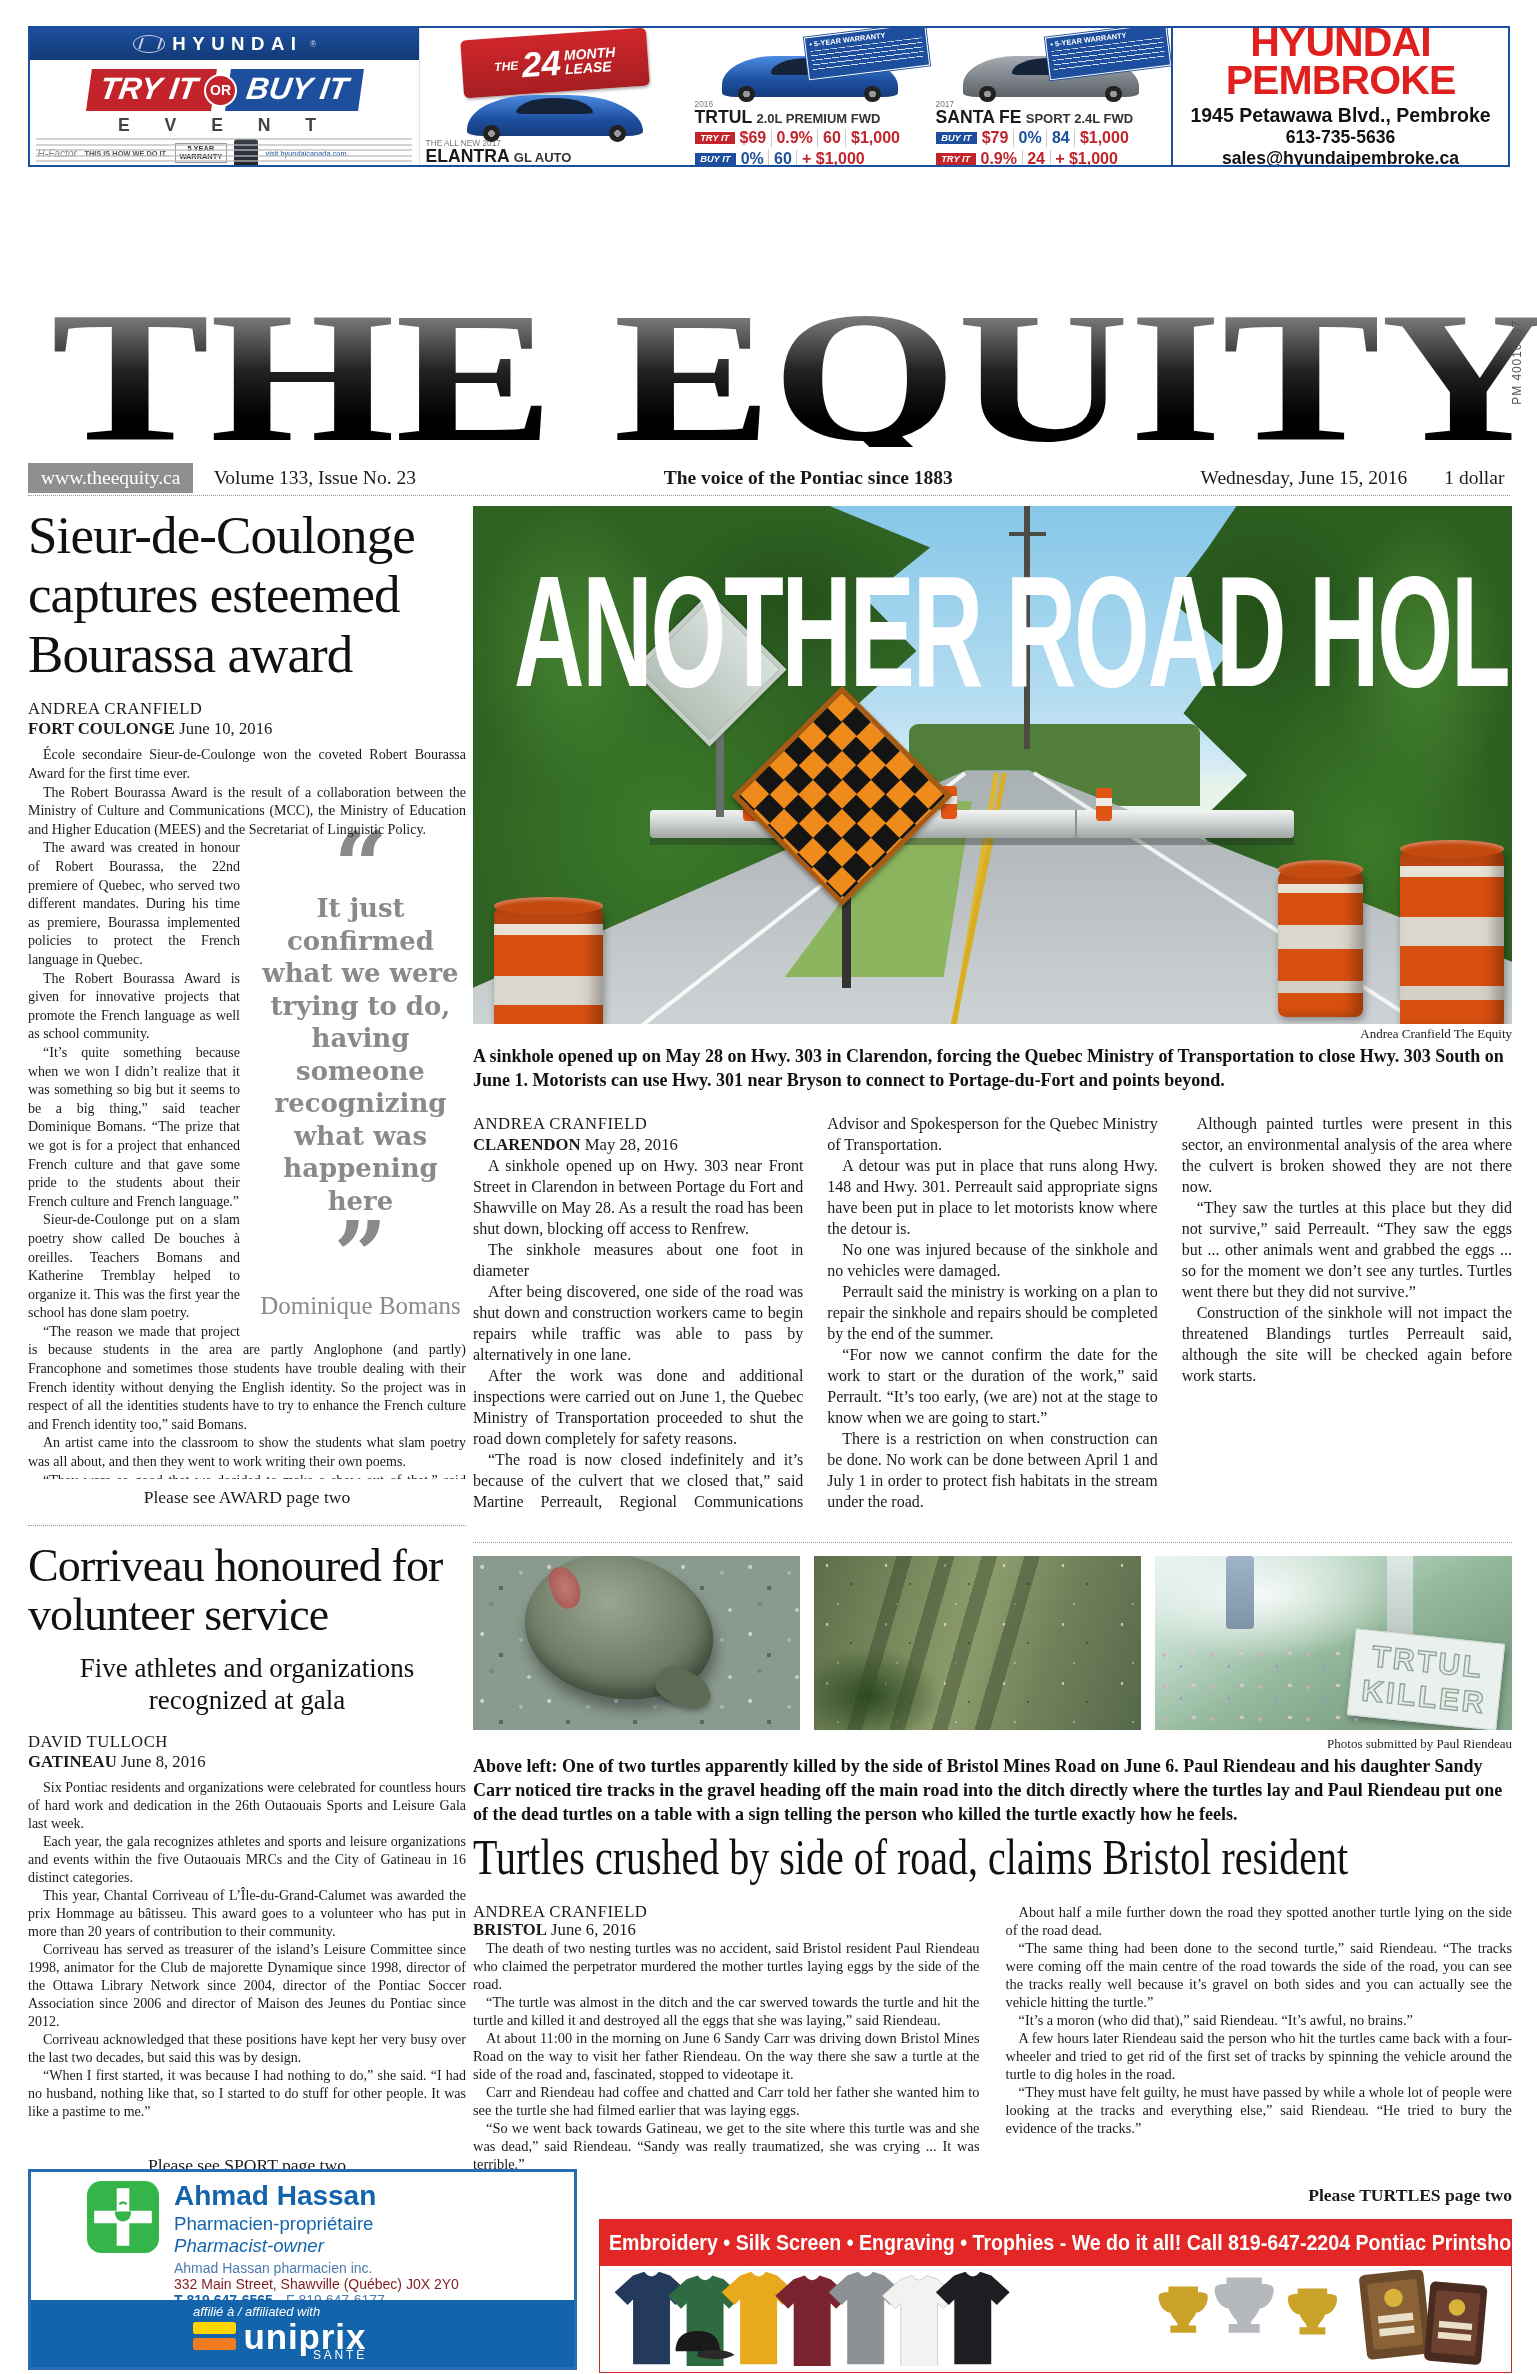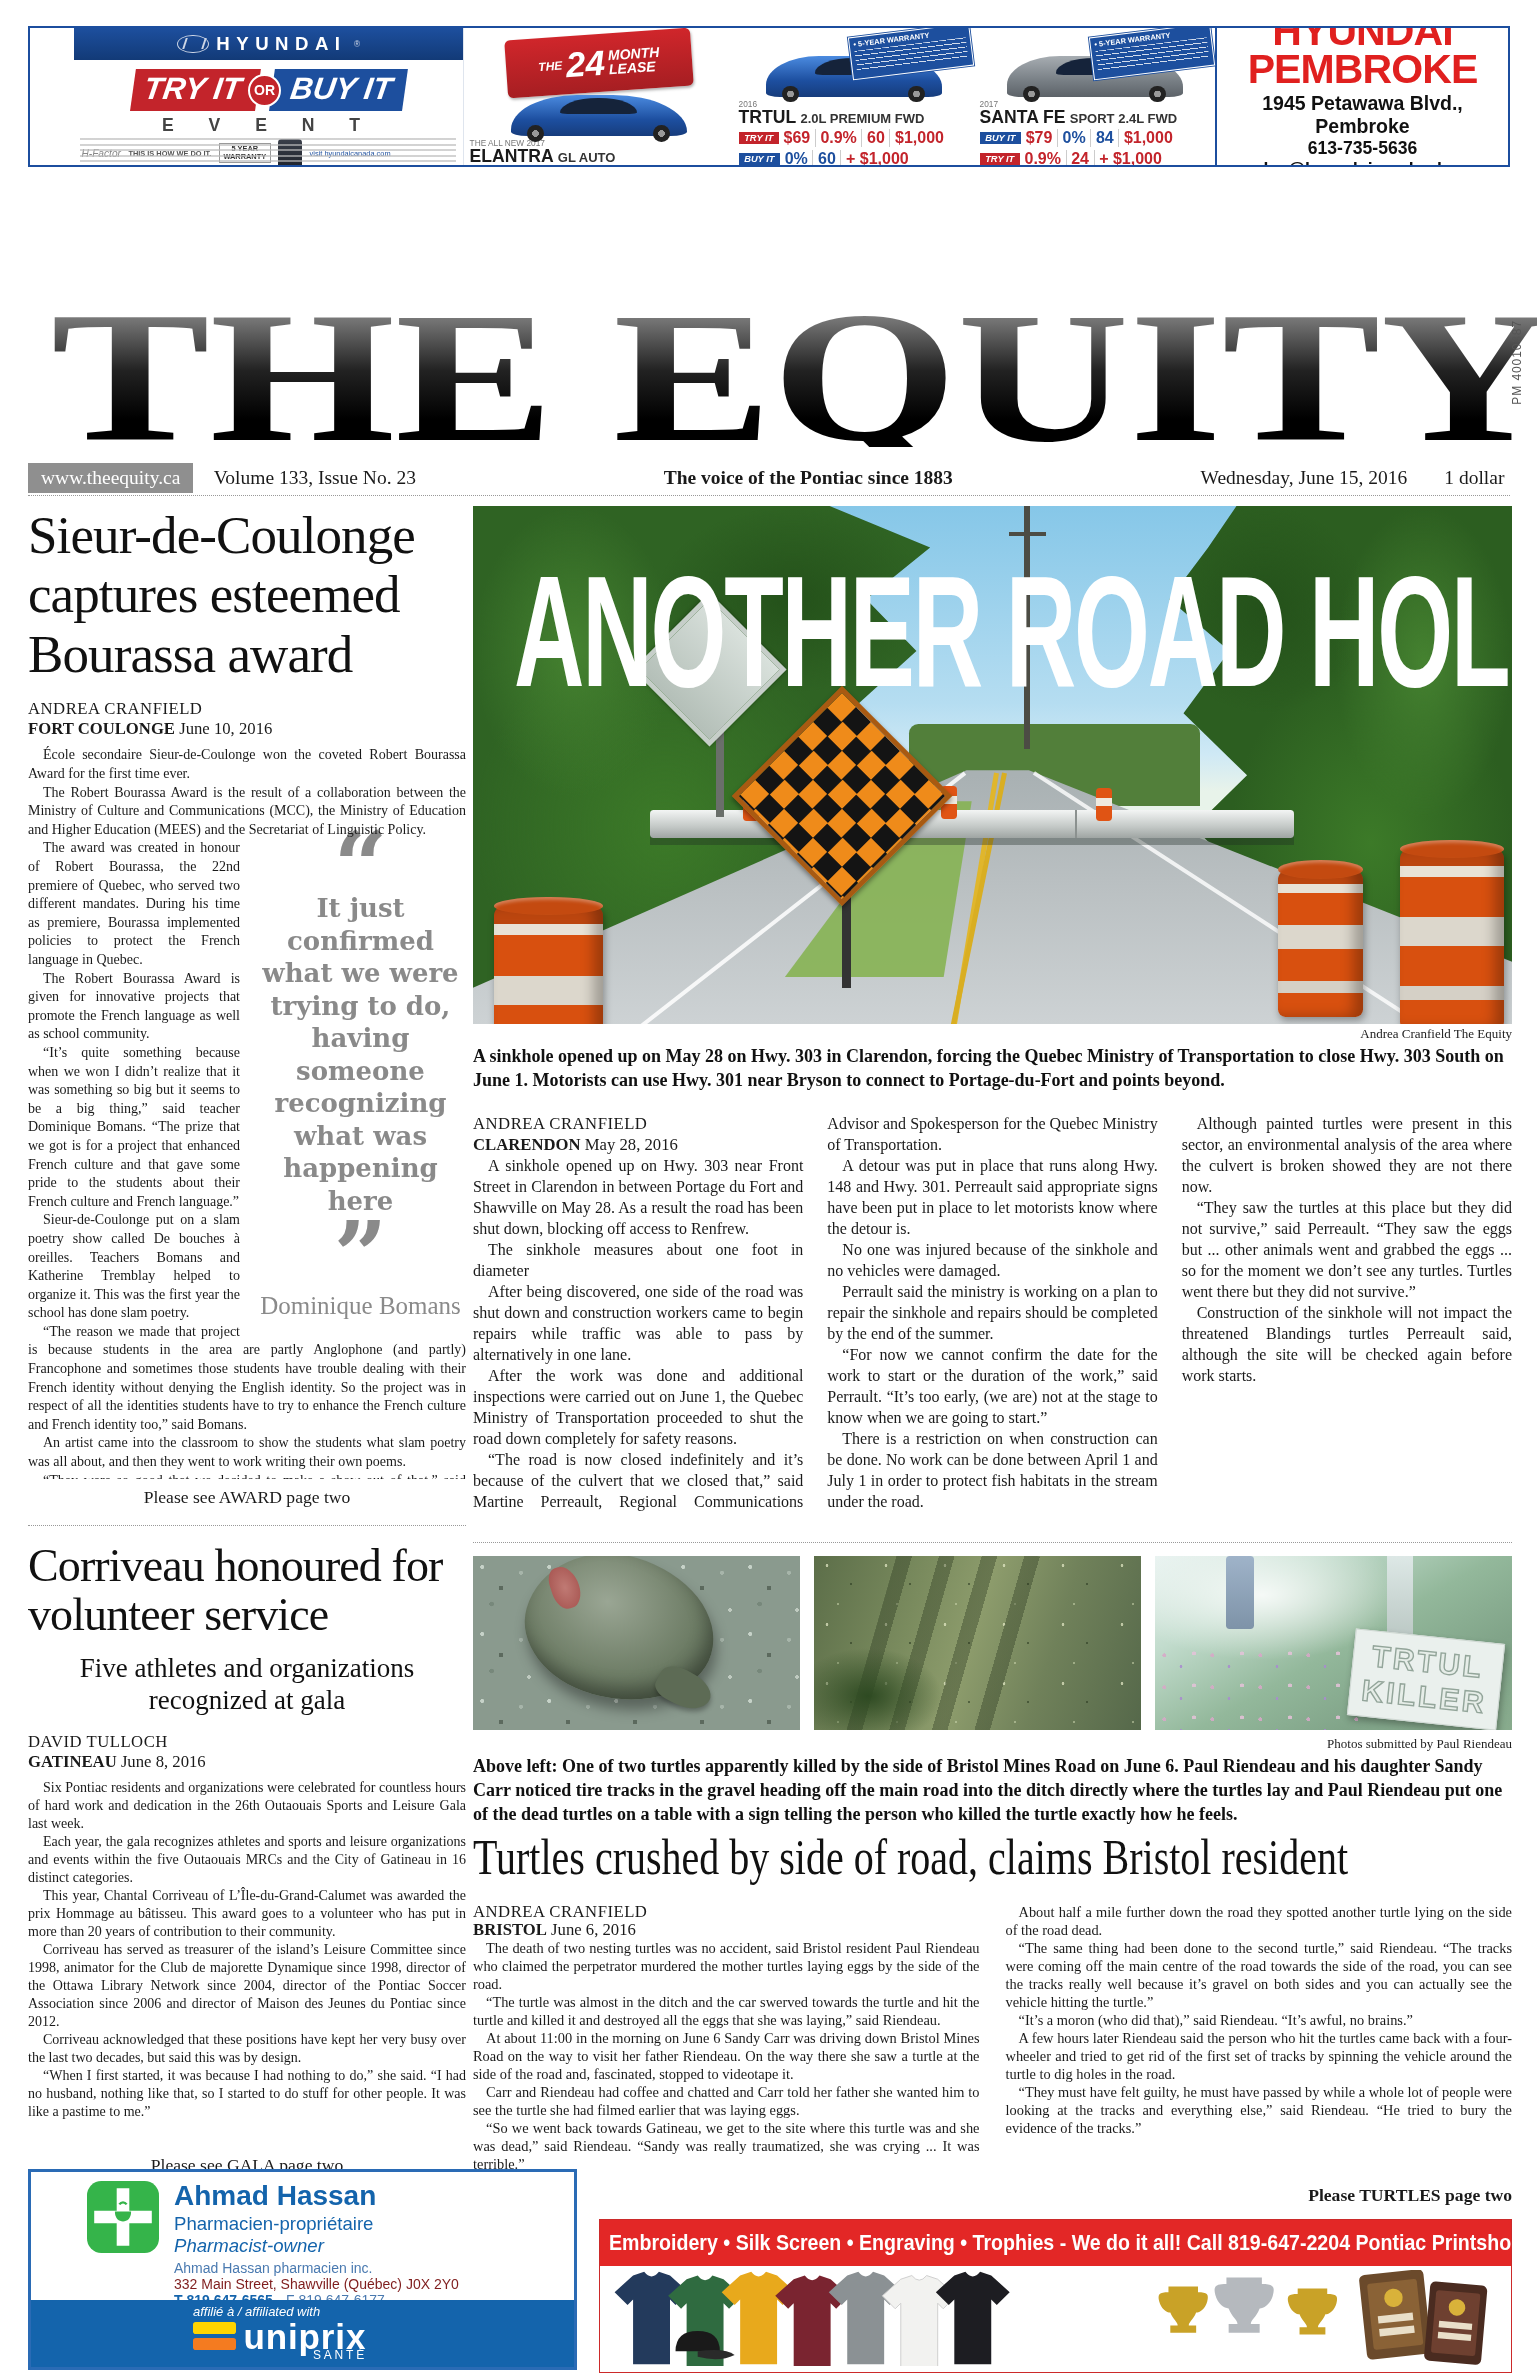--- a/index.html
+++ b/index.html
@@ -10,7 +10,7 @@
   
   .topad { position:absolute; left:28px; top:26px; width:1482px; height:141px;
            border:2.8px solid #1c4e9e; background:#fff; display:flex; overflow:hidden;
-           font-family:"Liberation Sans", sans-serif;padding-left:44px; }
+           font-family:"Liberation Sans", sans-serif; }
   .ta-left { position:relative; width:390px; height:100%; border-right:0.9px solid #dfe5ee; }
   .ta-bluebar { height:32px; background:linear-gradient(#1d4f9e,#123a77); display:flex; align-items:center; justify-content:center; gap:7.4px; }
   .h-logo { width:32px; height:18.6px; border:1.9px solid #cdd6e6; border-radius:50%; position:relative; }

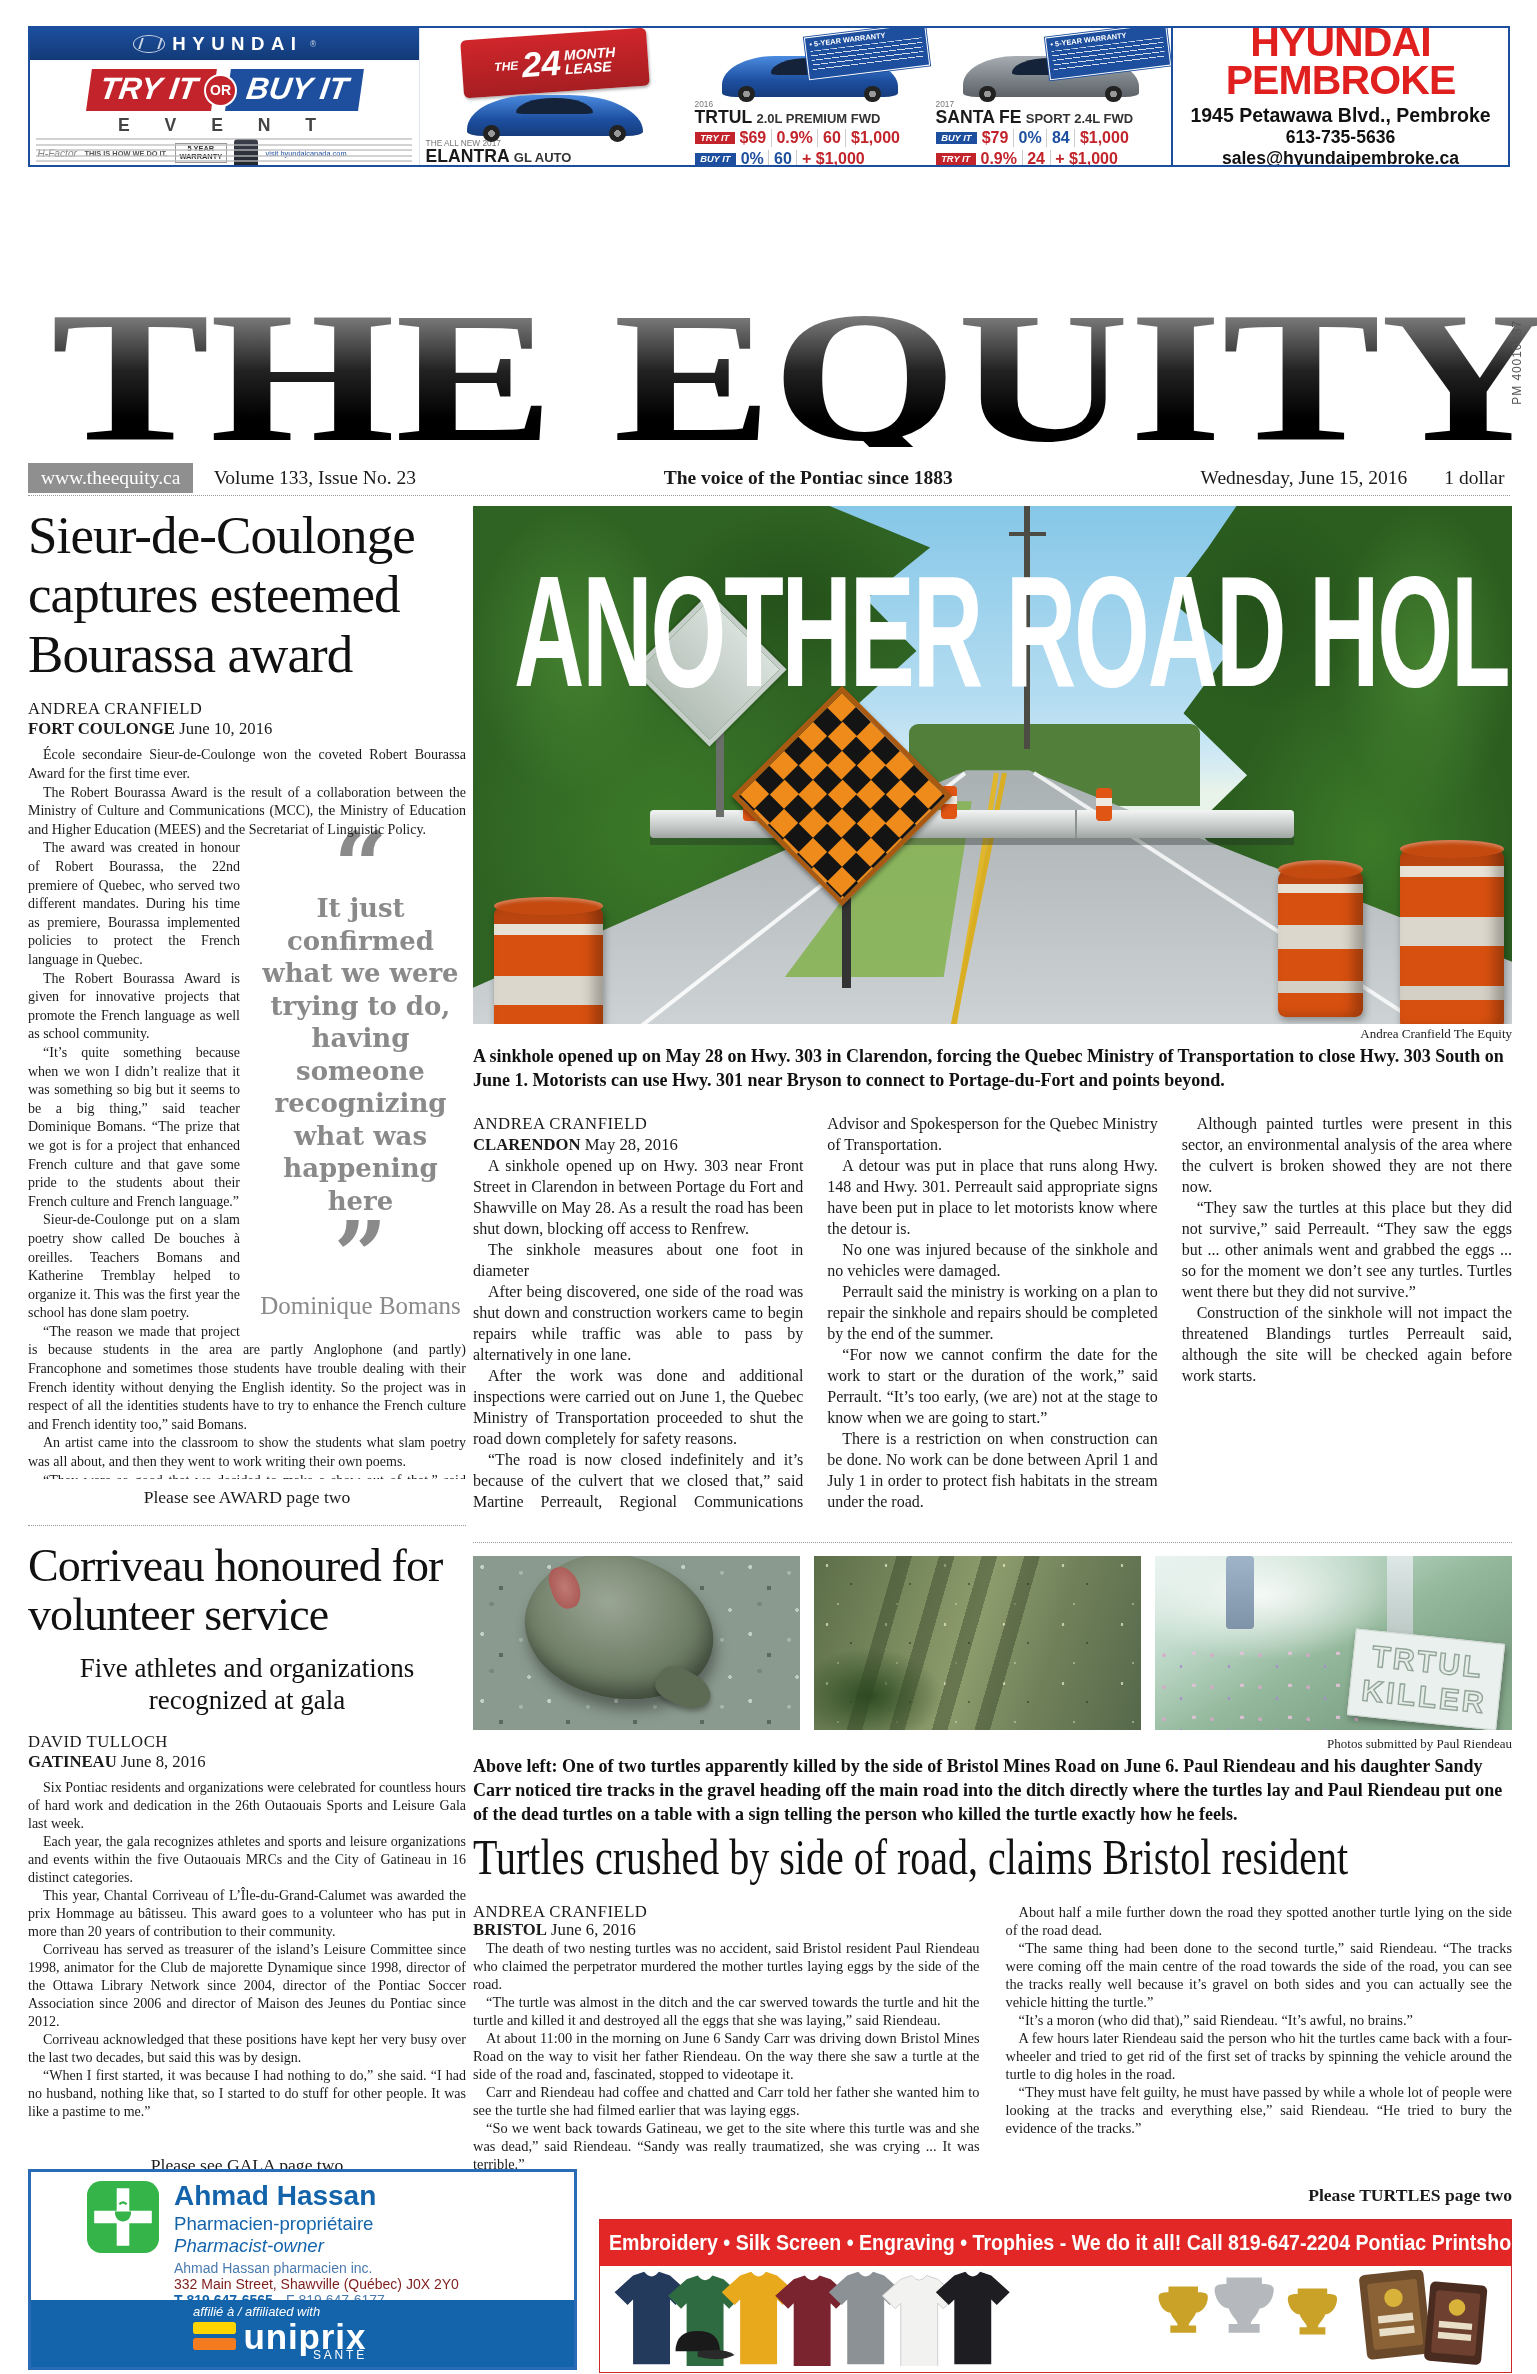--- a/index.html
+++ b/index.html
@@ -434,7 +434,7 @@
       <p>Corriveau acknowledged that these positions have kept her very busy over the last two decades, but said this was by design.</p>
       <p>“When I first started, it was because I had nothing to do,” she said. “I had no husband, nothing like that, so I started to do stuff for other people. It was like a pastime to me.”</p>
     </div>
-    <div class="seemore">Please see GALA page two</div>
+    <div class="seemore">Please see SPORT page two</div>
   </div>
 
   <div class="photo-main">

